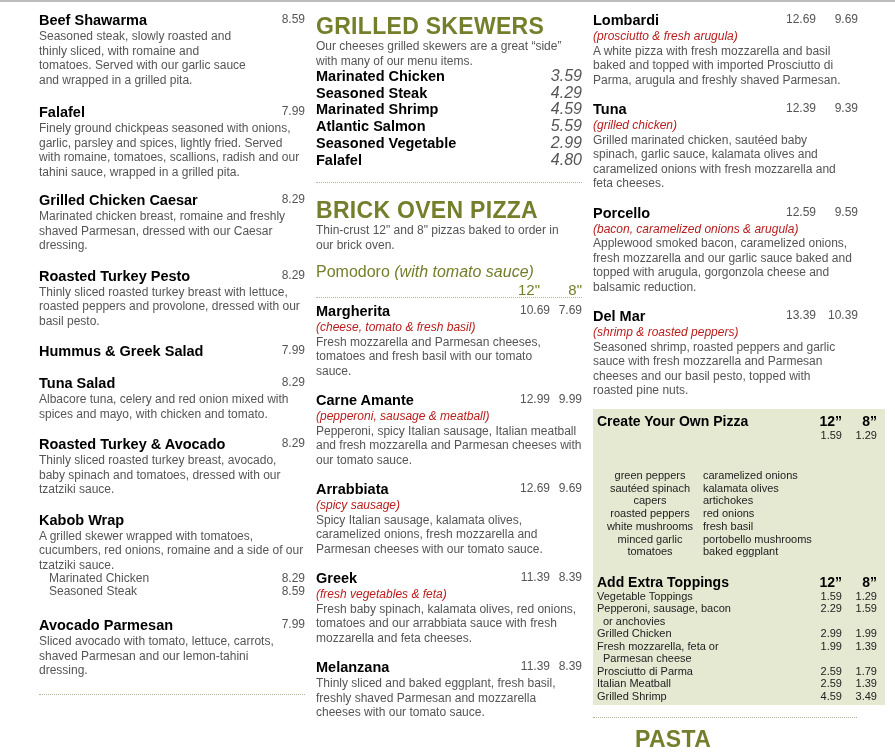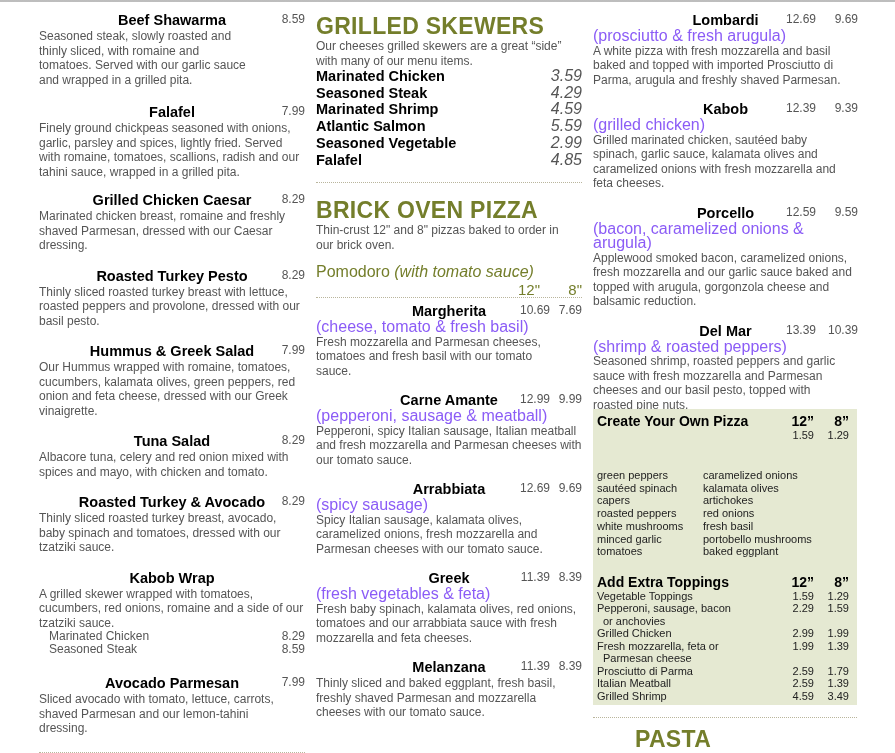--- a/index.html
+++ b/index.html
@@ -17,7 +17,7 @@
   #col3 { left: 593px; width: 265px; }
 
   .item { position: relative; }
-  .item-name { font-weight: bold; color: #000; font-size: 14.5px; line-height: 17px; display: block; text-align: center; }
+  .item-name { font-weight: bold; color: #000; font-size: 14.5px; line-height: 17px; display: block; }
   .price { position: absolute; right: 0; top: 0; font-size: 12px; line-height: 15px; color: #555; }
   .desc { font-size: 12px; line-height: 14.5px; color: #555; }
   .sub { font-size: 16px; line-height: 14.5px; color: #8b5cf6; }

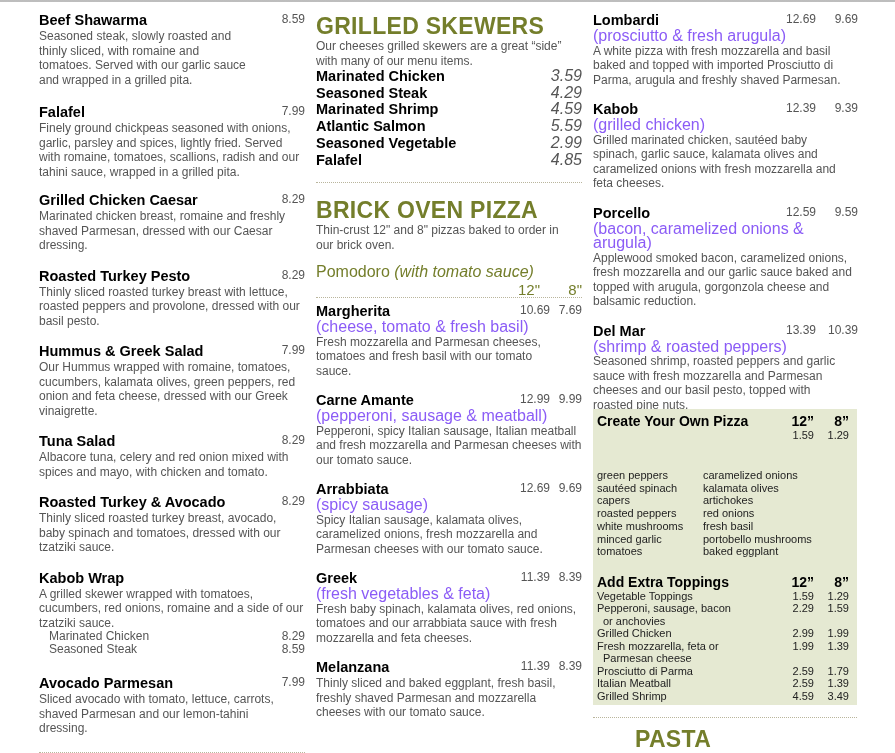--- a/index.html
+++ b/index.html
@@ -20,7 +20,7 @@
   .item-name { font-weight: bold; color: #000; font-size: 14.5px; line-height: 17px; display: block; }
   .price { position: absolute; right: 0; top: 0; font-size: 12px; line-height: 15px; color: #555; }
   .desc { font-size: 12px; line-height: 14.5px; color: #555; }
-  .sub { font-size: 16px; line-height: 14.5px; color: #8b5cf6; }
+  .sub { font-style: italic; font-size: 12px; line-height: 14.5px; color: #b91c1c; }
   .sub-row { position: relative; font-size: 12px; line-height: 13px; padding-left: 10px; color: #555; }
   .sub-row .p { position: absolute; right: 0; top: 0; }
 

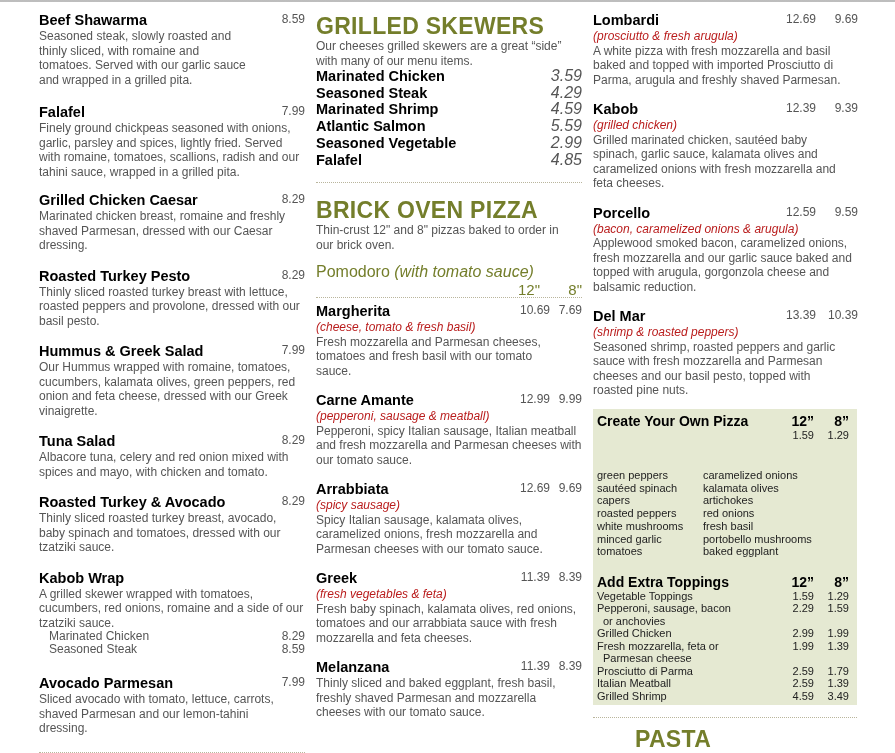--- a/index.html
+++ b/index.html
@@ -180,7 +180,7 @@
     <div class="desc" style="width:262px">A white pizza with fresh mozzarella and basil baked and topped with imported Prosciutto di Parma, arugula and freshly shaved Parmesan.</div>
   </div>
   <div class="item" style="margin-top:14px">
-    <span class="item-name">Kabob</span>
+    <span class="item-name">Tuna</span>
     <span class="pp" style="right:42px">12.39</span>
     <span class="pp" style="right:0">9.39</span>
     <div class="sub">(grilled chicken)</div>

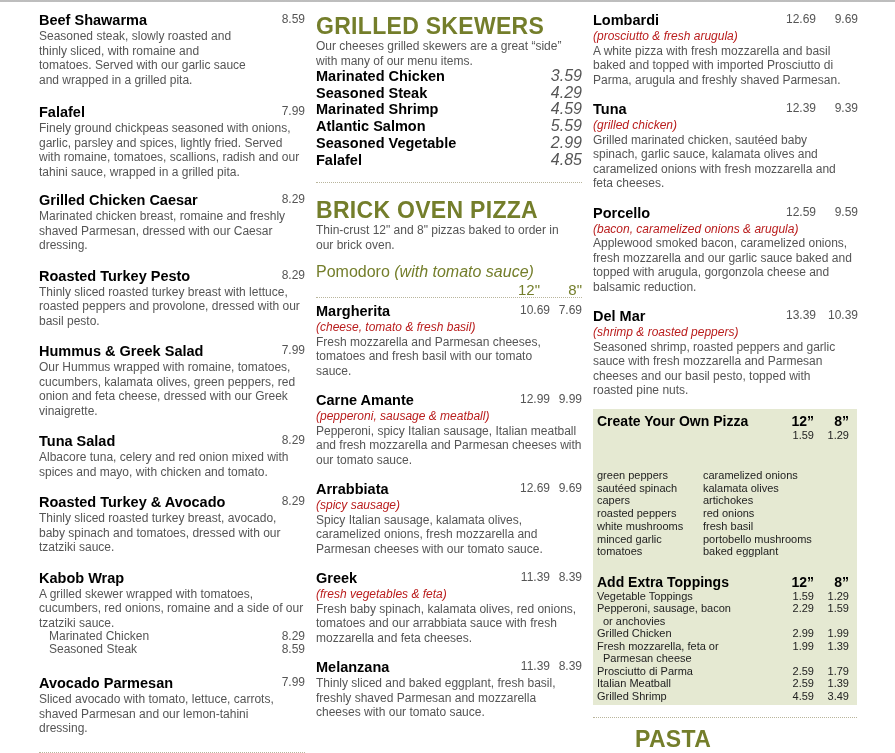--- a/index.html
+++ b/index.html
@@ -120,7 +120,7 @@
   <div class="skewer-row"><span>Marinated Shrimp</span><span class="p">4.59</span></div>
   <div class="skewer-row"><span>Atlantic Salmon</span><span class="p">5.59</span></div>
   <div class="skewer-row"><span>Seasoned Vegetable</span><span class="p">2.99</span></div>
-  <div class="skewer-row"><span>Falafel</span><span class="p">4.85</span></div>
+  <div class="skewer-row"><span>Falafel</span><span class="p">4.80</span></div>
   <div class="dots" style="margin-top:14px"></div>
 
   <div class="section-title" style="margin-top:14px">BRICK OVEN PIZZA</div>

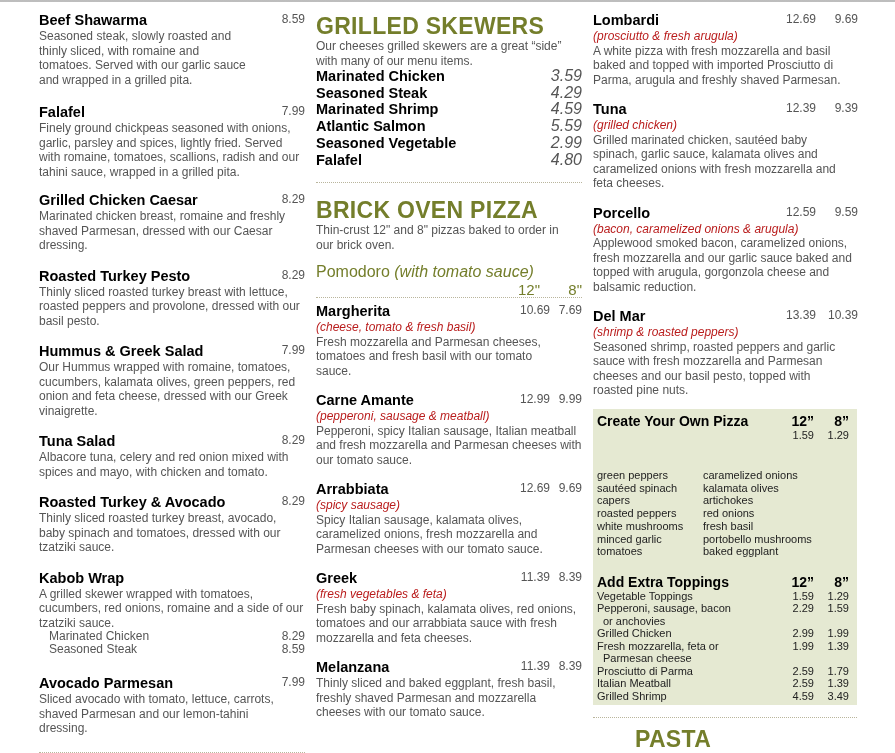--- a/index.html
+++ b/index.html
@@ -80,7 +80,6 @@
   <div class="item" style="margin-top:15px">
     <span class="item-name">Hummus &amp; Greek Salad</span>
     <span class="price">7.99</span>
-    <div class="desc">Our Hummus wrapped with romaine, tomatoes, cucumbers, kalamata olives, green peppers, red onion and feta cheese, dressed with our Greek vinaigrette.</div>
   </div>
   <div class="item" style="margin-top:15px">
     <span class="item-name">Tuna Salad</span>

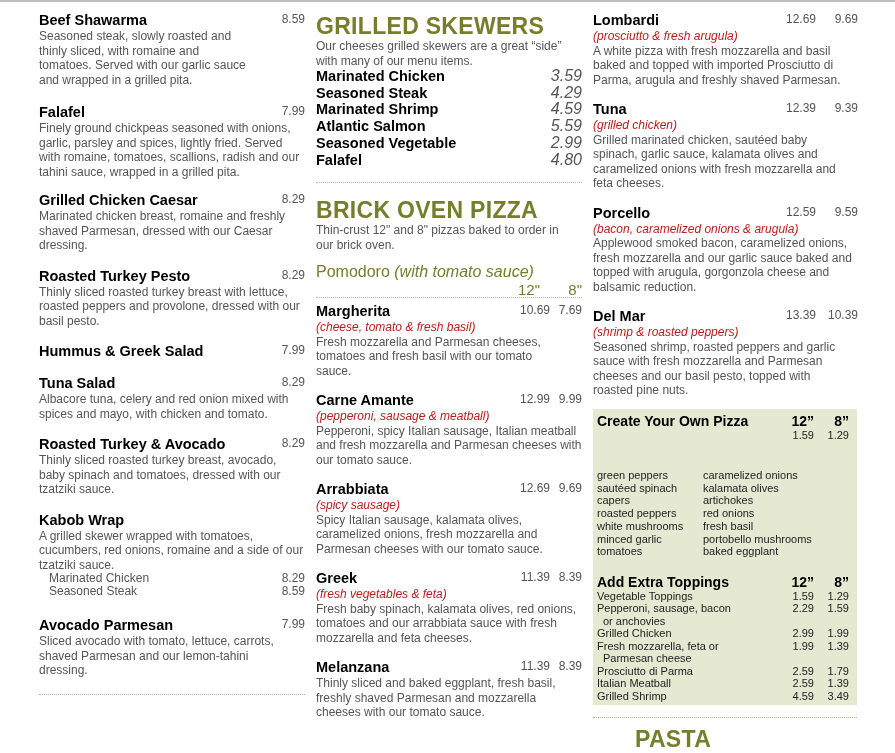--- a/index.html
+++ b/index.html
@@ -39,7 +39,7 @@
   .size-head { position: relative; height: 16px; font-size: 15px; color: #747e2b; }
   .size-head span { position: absolute; top: 0; }
 
-  .box { position: absolute; left: 593px; width: 264px; background: #e5e9d2; }
+  .box { position: absolute; left: 593px; width: 292px; background: #e5e9d2; }
   .box .hdr { position: relative; font-weight: bold; color: #000; font-size: 14px; line-height: 16px; }
   .box .hdr .c12 { position: absolute; right: 39px; top: 0; }
   .box .hdr .c8 { position: absolute; right: 4px; top: 0; }

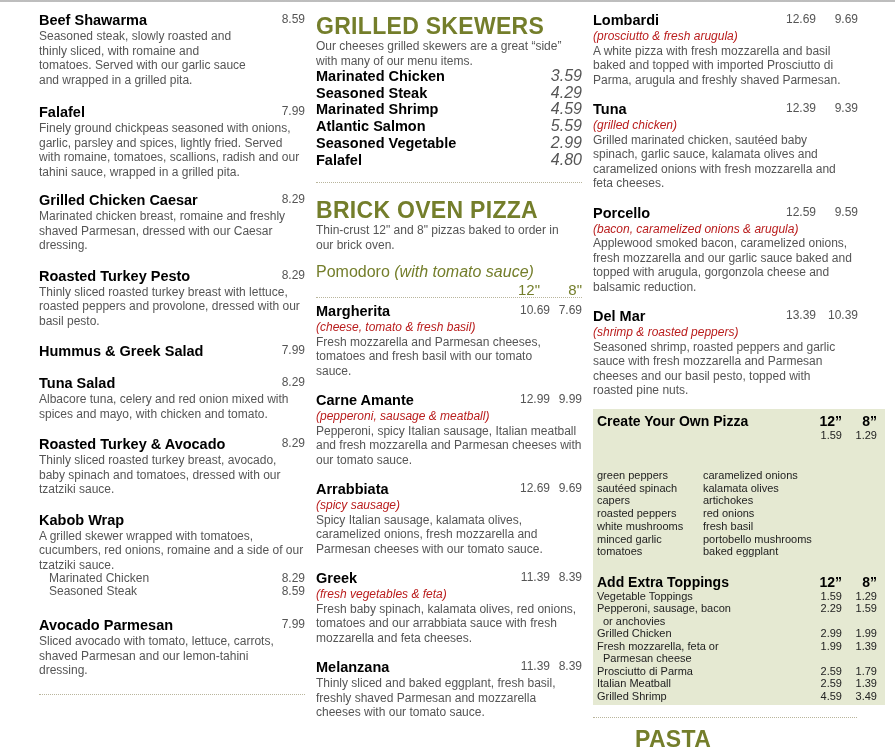--- a/index.html
+++ b/index.html
@@ -49,7 +49,7 @@
   .box .row .c8 { position: absolute; right: 4px; top: 0; }
   .box .row .cont { padding-left: 6px; }
   .ing-grid { display: flex; font-size: 11px; line-height: 12.7px; color: #222; }
-  .ing-grid .a { width: 106px; }
+  .ing-grid .a { width: 106px; text-align: center; }
 </style>
 </head>
 <body>

